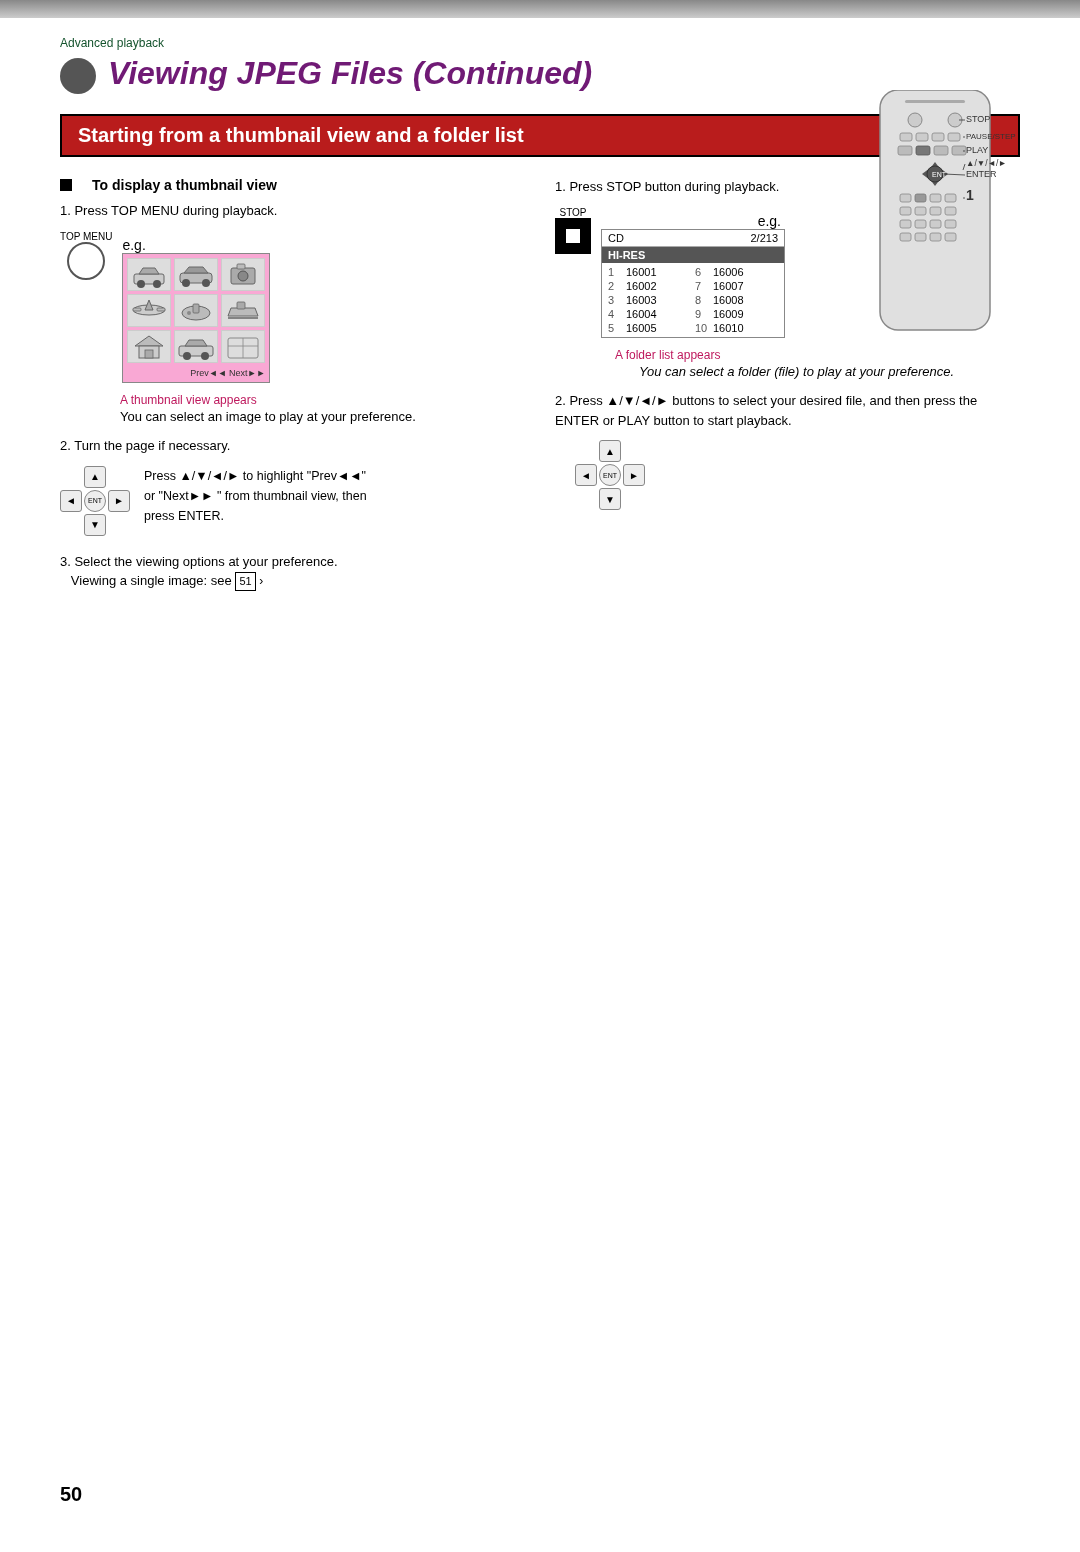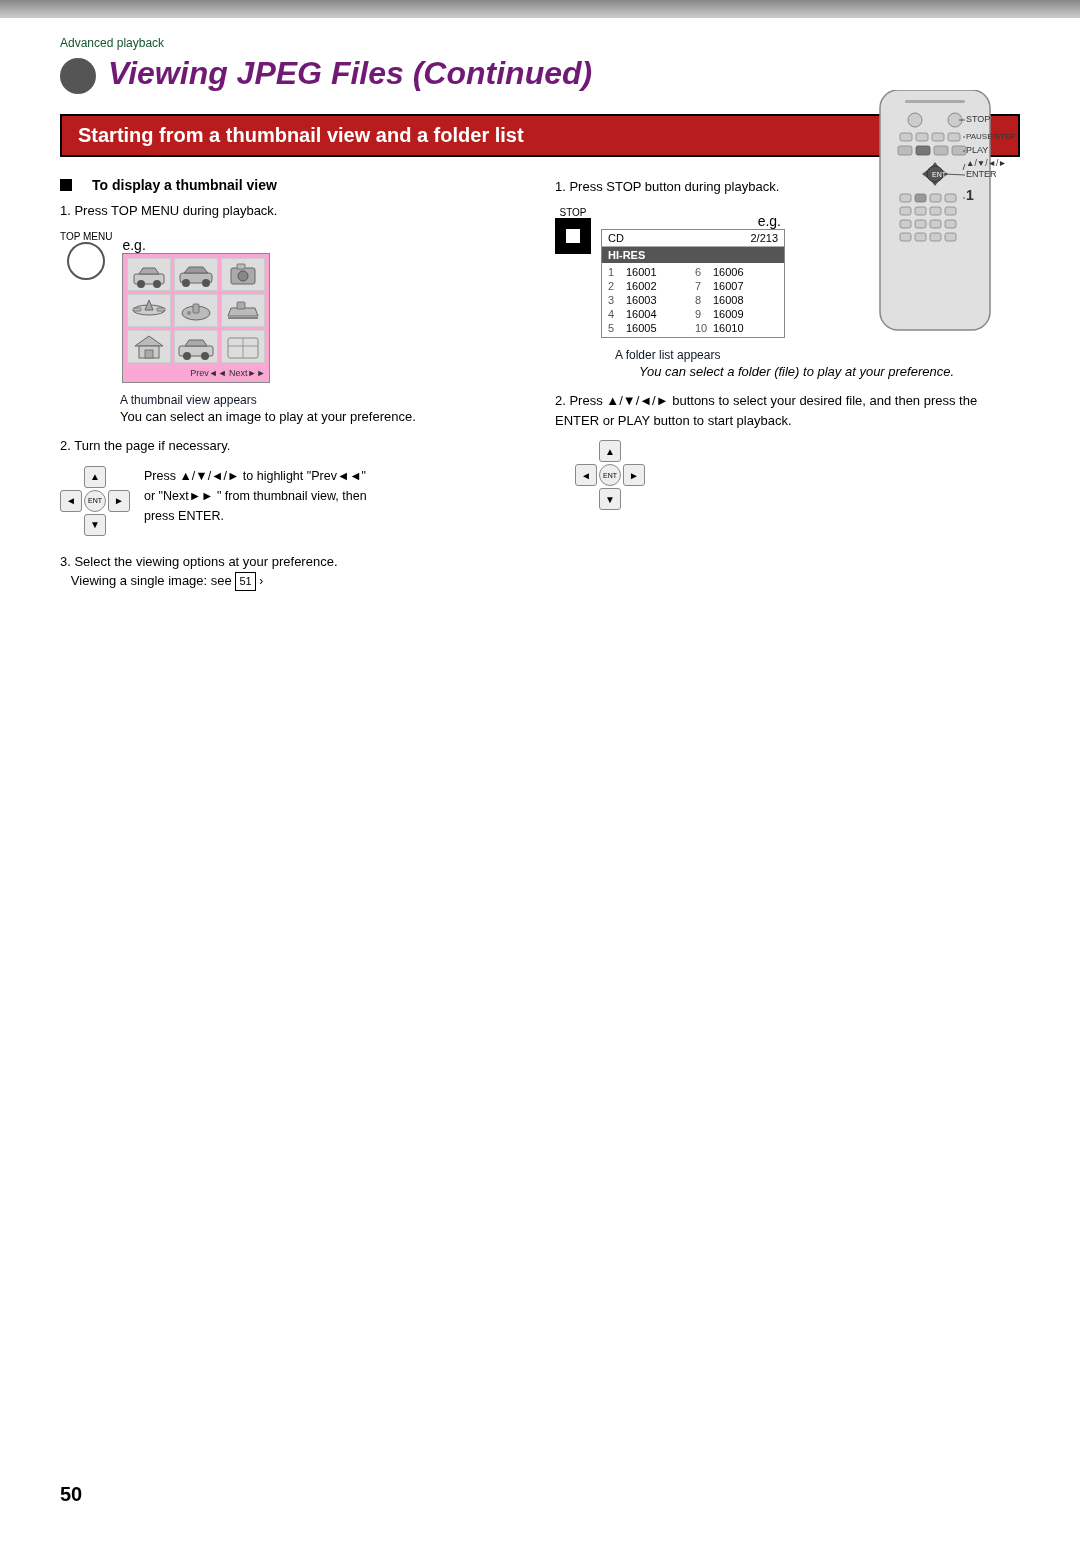--- a/index.html
+++ b/index.html
@@ -177,7 +177,7 @@
 
     .caption-text {
       font-size: 12px;
-      color: #0f172a;
+      color: #be185d;
       margin-top: 4px;
       text-align: center;
     }

